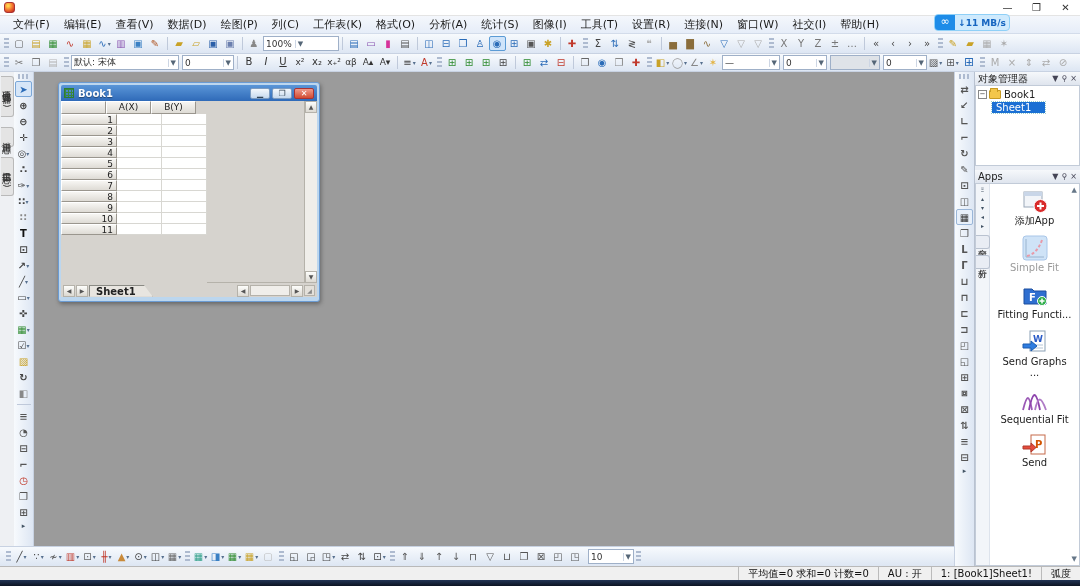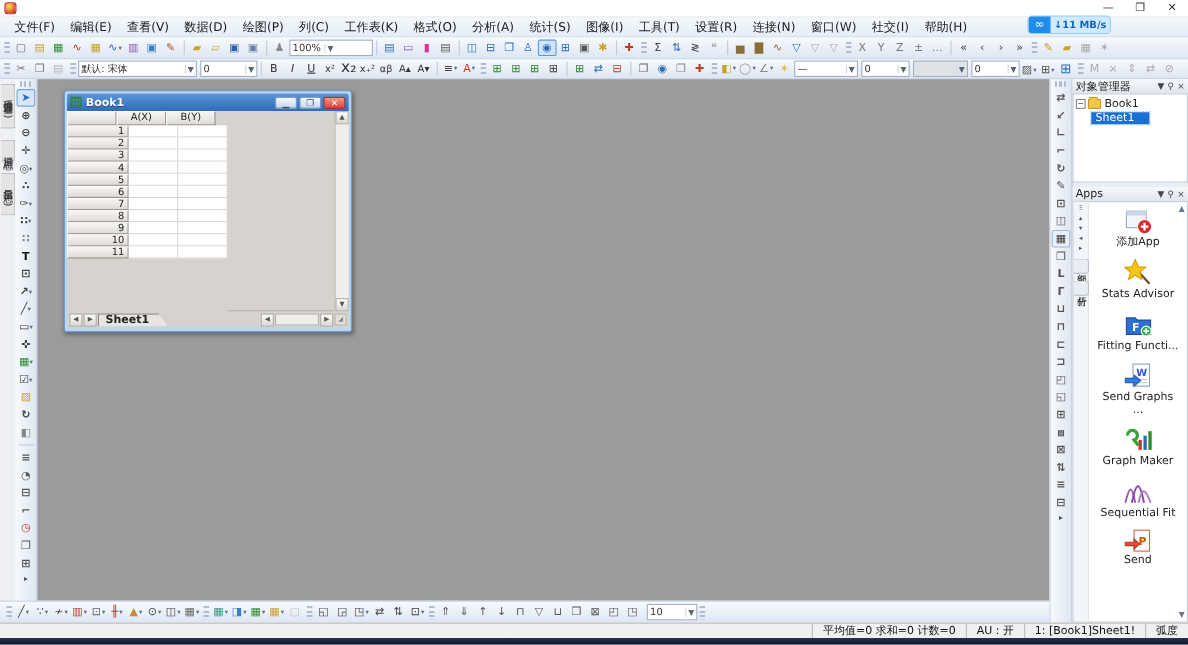--- a/index.html
+++ b/index.html
@@ -362,7 +362,7 @@
         </span><span class="ti" style="color:#333;font-size:9px" title="superscript-icon">
           <b>x²</b>
           <i></i>
-        </span><span class="ti" style="color:#333;font-size:14px" title="subscript-icon">
+        </span><span class="ti" style="color:#333;font-size:10px" title="subscript-icon">
           <b>x₂</b>
           <i></i>
         </span><span class="ti" style="color:#333;font-size:9px" title="subsuperscript-icon">

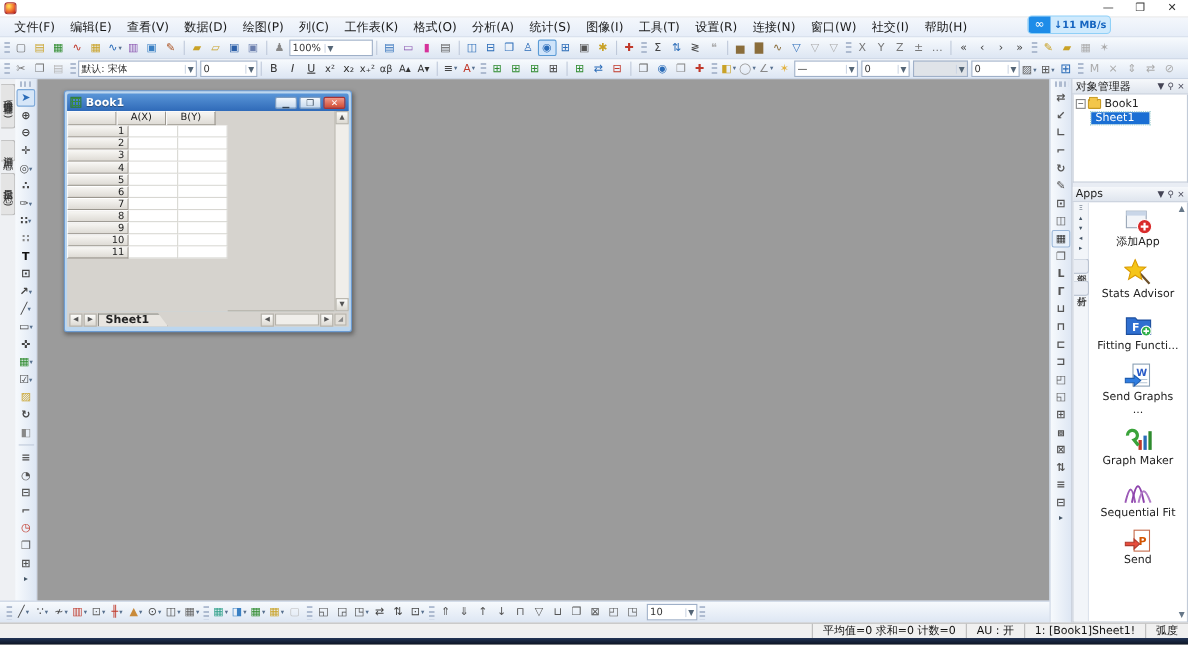--- a/index.html
+++ b/index.html
@@ -867,6 +867,14 @@
                 <path d="M18.5 14.5v7M15 18h7" stroke="#fff" stroke-width="2" fill="none"></path>
               </svg>
             <span class="app-label">添加App</span>
+          </div>
+          <div class="app-item">
+            <svg width="26" height="26">
+                <rect x="1" y="1" width="24" height="24" rx="3" fill="#cfe3f7" stroke="#a9c6e8"></rect>
+                <path d="M4 4v18h18" stroke="#9ab4cf" fill="none"></path>
+                <path d="M5 21 Q15 19 20 5" fill="none" stroke="#e89aa8" stroke-width="2" stroke-dasharray="3 2"></path>
+              </svg>
+            <span class="app-label dim">Simple Fit</span>
           </div>
           <div class="app-item">
             <svg width="26" height="26">

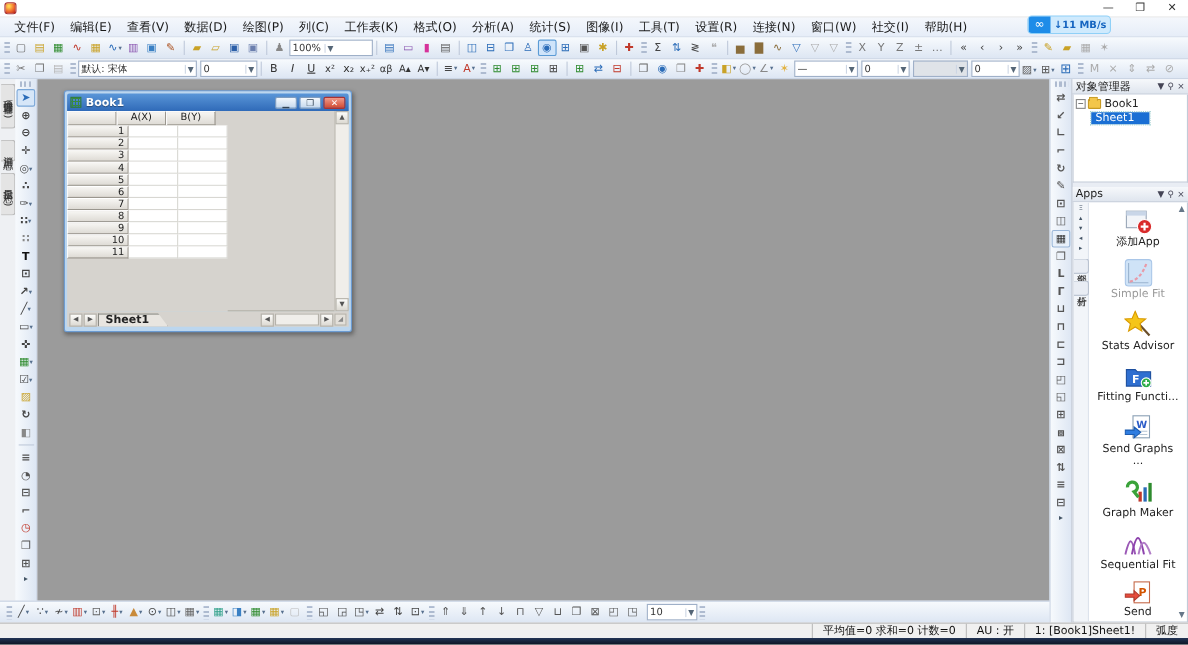--- a/index.html
+++ b/index.html
@@ -875,13 +875,6 @@
                 <path d="M5 21 Q15 19 20 5" fill="none" stroke="#e89aa8" stroke-width="2" stroke-dasharray="3 2"></path>
               </svg>
             <span class="app-label dim">Simple Fit</span>
-          </div>
-          <div class="app-item">
-            <svg width="26" height="26">
-                <line x1="13" y1="12" x2="23" y2="23" stroke="#6b4f2a" stroke-width="2"></line>
-                <polygon points="10,1 12.8,7.5 19.5,8 14.3,12.3 16,19 10,15.2 4,19 5.7,12.3 0.5,8 7.2,7.5" fill="#f5c518" stroke="#d99a00"></polygon>
-              </svg>
-            <span class="app-label">Stats Advisor</span>
           </div>
           <div class="app-item">
             <svg width="26" height="26">

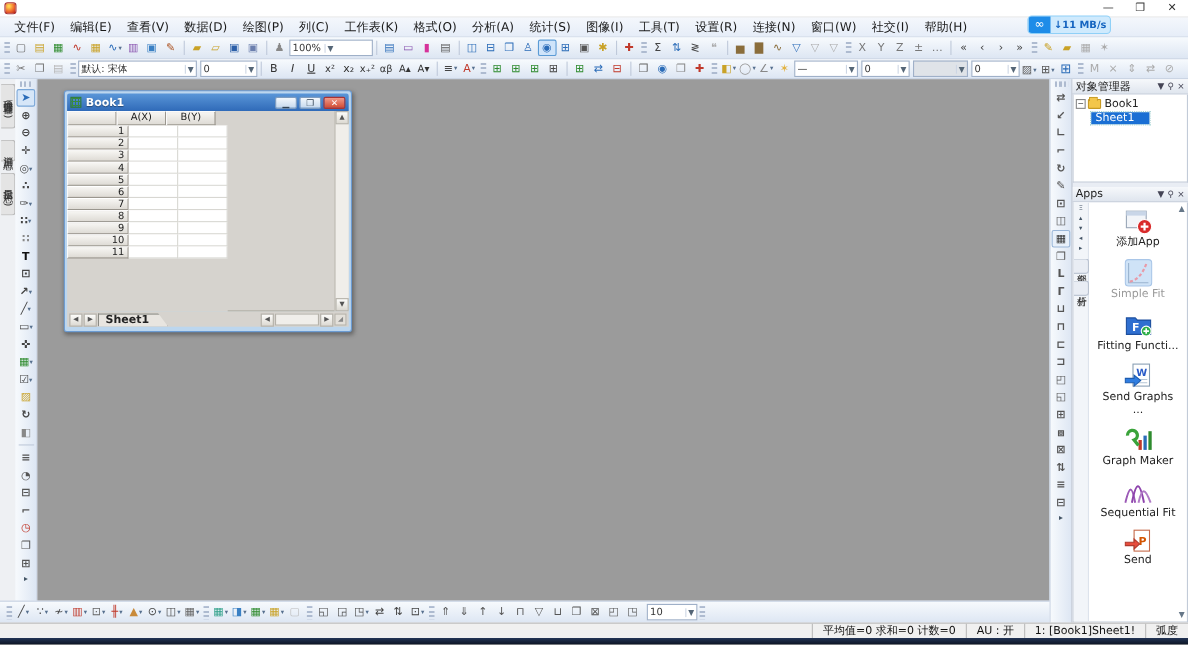--- a/index.html
+++ b/index.html
@@ -897,15 +897,6 @@
           </div>
           <div class="app-item">
             <svg width="26" height="26">
-                <rect x="13" y="13" width="3" height="9" fill="#c0392b"></rect>
-                <rect x="17.5" y="9" width="3" height="13" fill="#2b6cb8"></rect>
-                <rect x="22" y="5" width="3" height="17" fill="#2e8b2e"></rect>
-                <path d="M3 9 a4.5 4.5 0 1 1 6 4 l4 5" stroke="#3aa33a" stroke-width="3" fill="none"></path>
-              </svg>
-            <span class="app-label">Graph Maker</span>
-          </div>
-          <div class="app-item">
-            <svg width="26" height="26">
                 <path d="M1 23 C5 7 7 7 10 23" stroke="#9b59b6" fill="none" stroke-width="1.8"></path>
                 <path d="M7 23 C11 3 14 3 18 23" stroke="#8e44ad" fill="none" stroke-width="1.8"></path>
                 <path d="M13 23 C16 9 19 9 24 23" stroke="#b07cc6" fill="none" stroke-width="1.8"></path>

